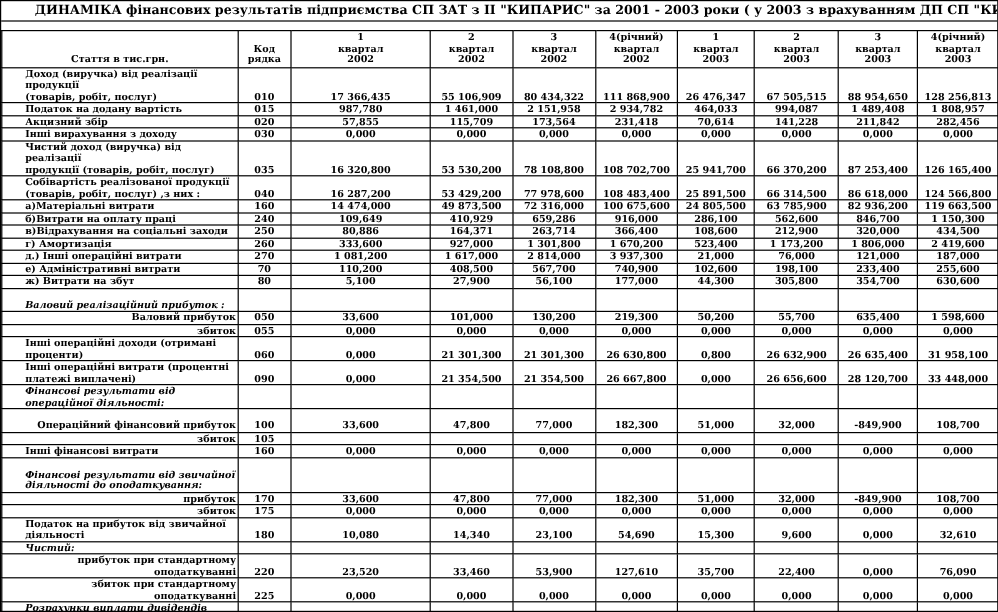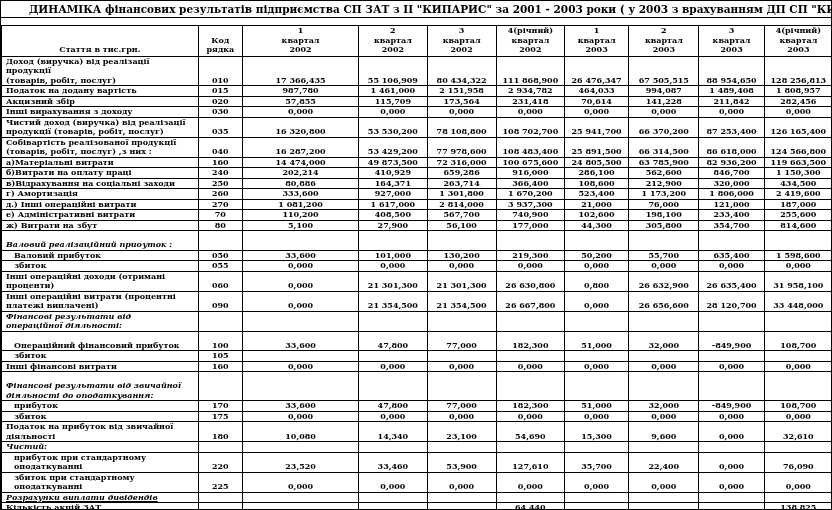--- a/index.html
+++ b/index.html
@@ -13,7 +13,7 @@
   th,td{border:1px solid #000;font-size:8px;line-height:9.5px;padding:0 1px;
         vertical-align:bottom;overflow:hidden;}
   thead th{font-weight:bold;text-align:center;white-space:pre-line;padding-bottom:1px;}
-  td.lbl{text-align:left;white-space:pre-line;padding-left:4px;}
+  td.lbl{text-align:left;white-space:pre-line;padding-left:19px;}
   td.lbl.ind{padding-left:12px;}
   td.code,td.val{text-align:center;white-space:nowrap;}
   tr.section td.lbl{font-style:italic;margin-left:16px;}

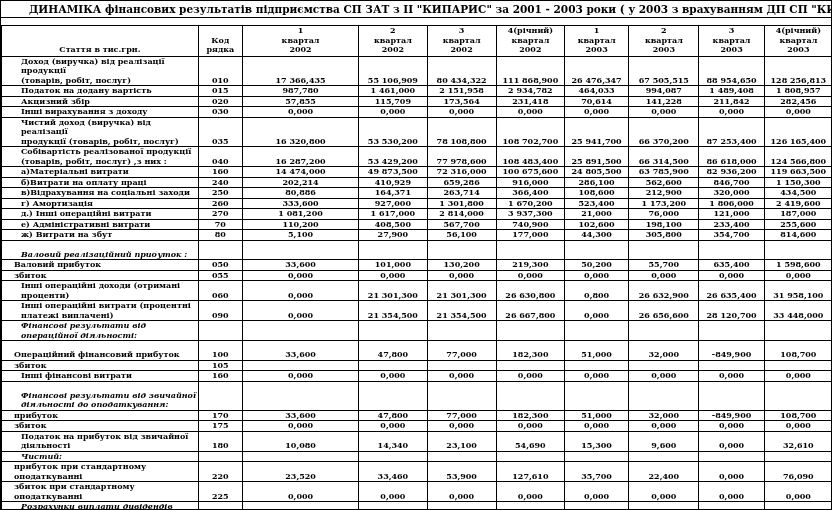--- a/index.html
+++ b/index.html
@@ -160,7 +160,7 @@
         <tr class="data">
           <td class="lbl">б)Витрати на оплату праці</td>
           <td class="code">240</td>
-          <td class="val">202,214</td>
+          <td class="val">109,649</td>
           <td class="val">410,929</td>
           <td class="val">659,286</td>
           <td class="val">916,000</td>

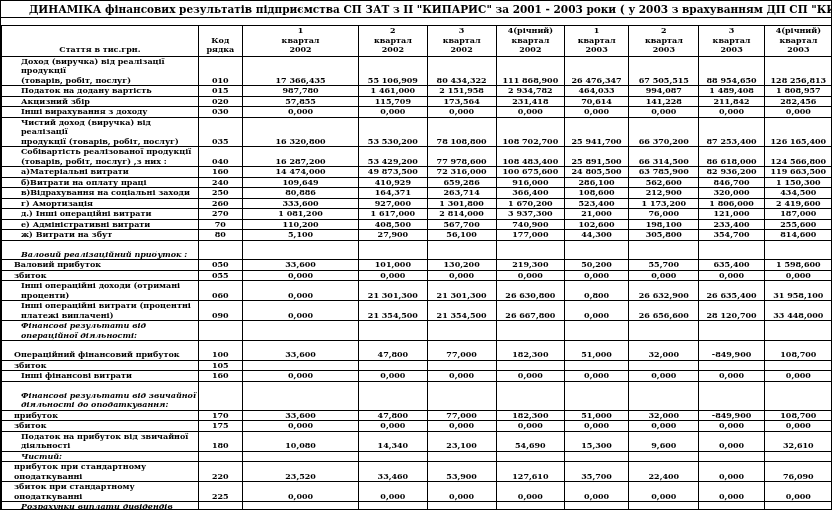--- a/index.html
+++ b/index.html
@@ -227,7 +227,7 @@
           <td class="val">44,300</td>
           <td class="val">305,800</td>
           <td class="val">354,700</td>
-          <td class="val">814,600</td>
+          <td class="val">630,600</td>
         </tr>
         <tr class="section">
           <td class="lbl" style="padding-top: 9px;">Валовий реалізаційний прибуток :</td>

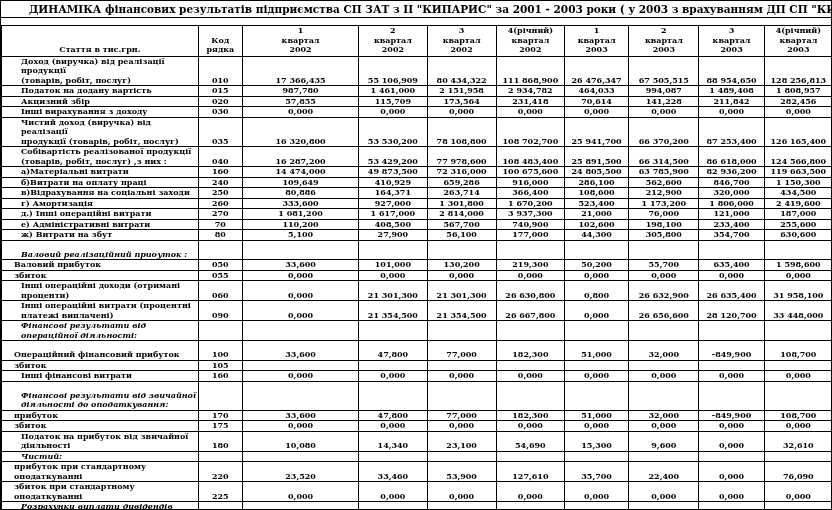--- a/index.html
+++ b/index.html
@@ -14,7 +14,7 @@
         vertical-align:bottom;overflow:hidden;}
   thead th{font-weight:bold;text-align:center;white-space:pre-line;padding-bottom:1px;}
   td.lbl{text-align:left;white-space:pre-line;padding-left:19px;}
-  td.lbl.ind{padding-left:12px;}
+  td.lbl.ind{padding-left:12px;text-align:right;}
   td.code,td.val{text-align:center;white-space:nowrap;}
   tr.section td.lbl{font-style:italic;margin-left:16px;}
   tr.dividends td.lbl{font-style:italic;text-decoration:underline;}

